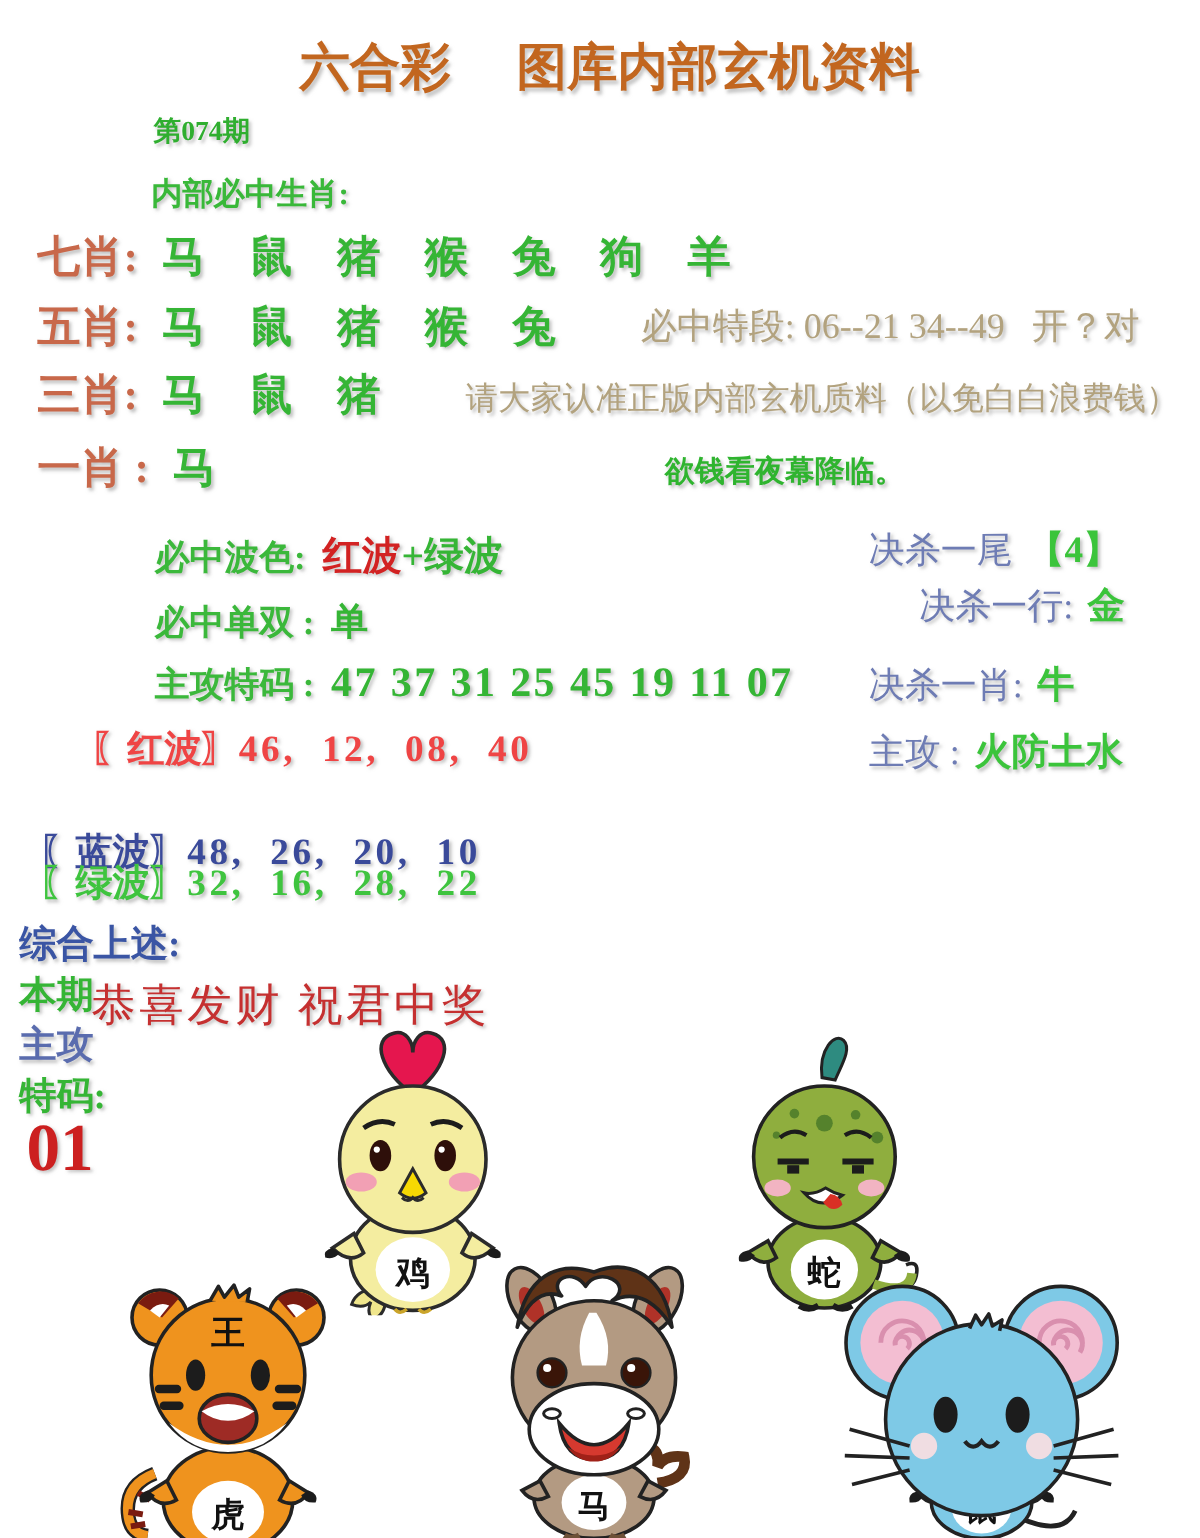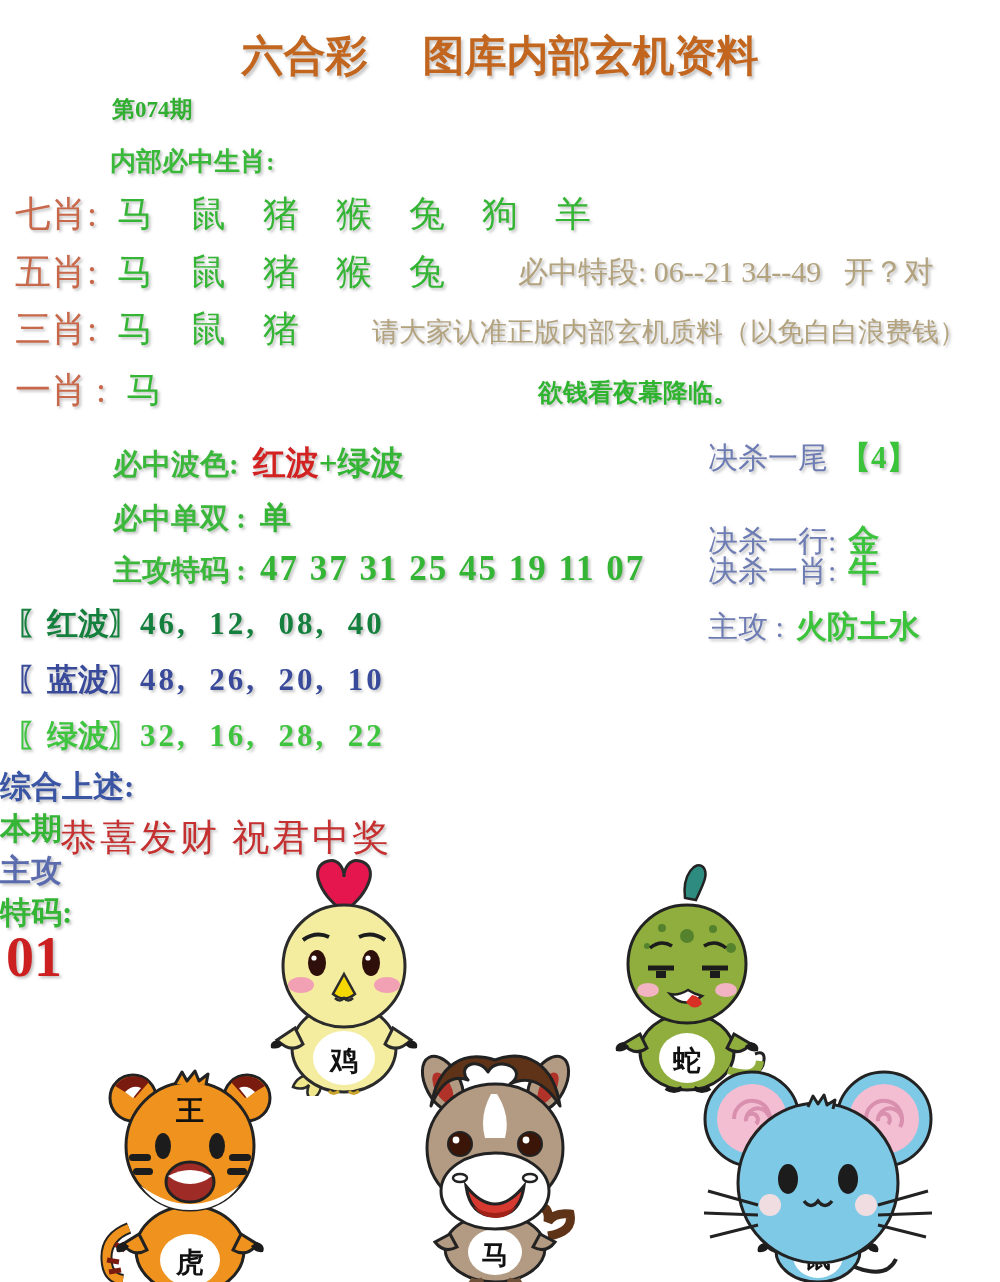--- a/index.html
+++ b/index.html
@@ -5,7 +5,7 @@
   html,body{margin:0;padding:0;background:#ffffff;}
   .page{position:relative;width:1000px;height:1282px;background:#ffffff;overflow:hidden;
         font-family:"Liberation Serif","DejaVu Serif",serif;}
-  .abs{position:absolute;white-space:nowrap;}
+  .abs{position:absolute;white-space:nowrap;padding-left:16px;}
   .sh{text-shadow:2px 2px 3px rgba(140,140,140,.55);}
   .title{top:28px;left:0;right:0;text-align:center;font-size:42px;font-weight:bold;color:#c2661f;
          text-shadow:2px 3px 3px rgba(160,160,160,.6);}

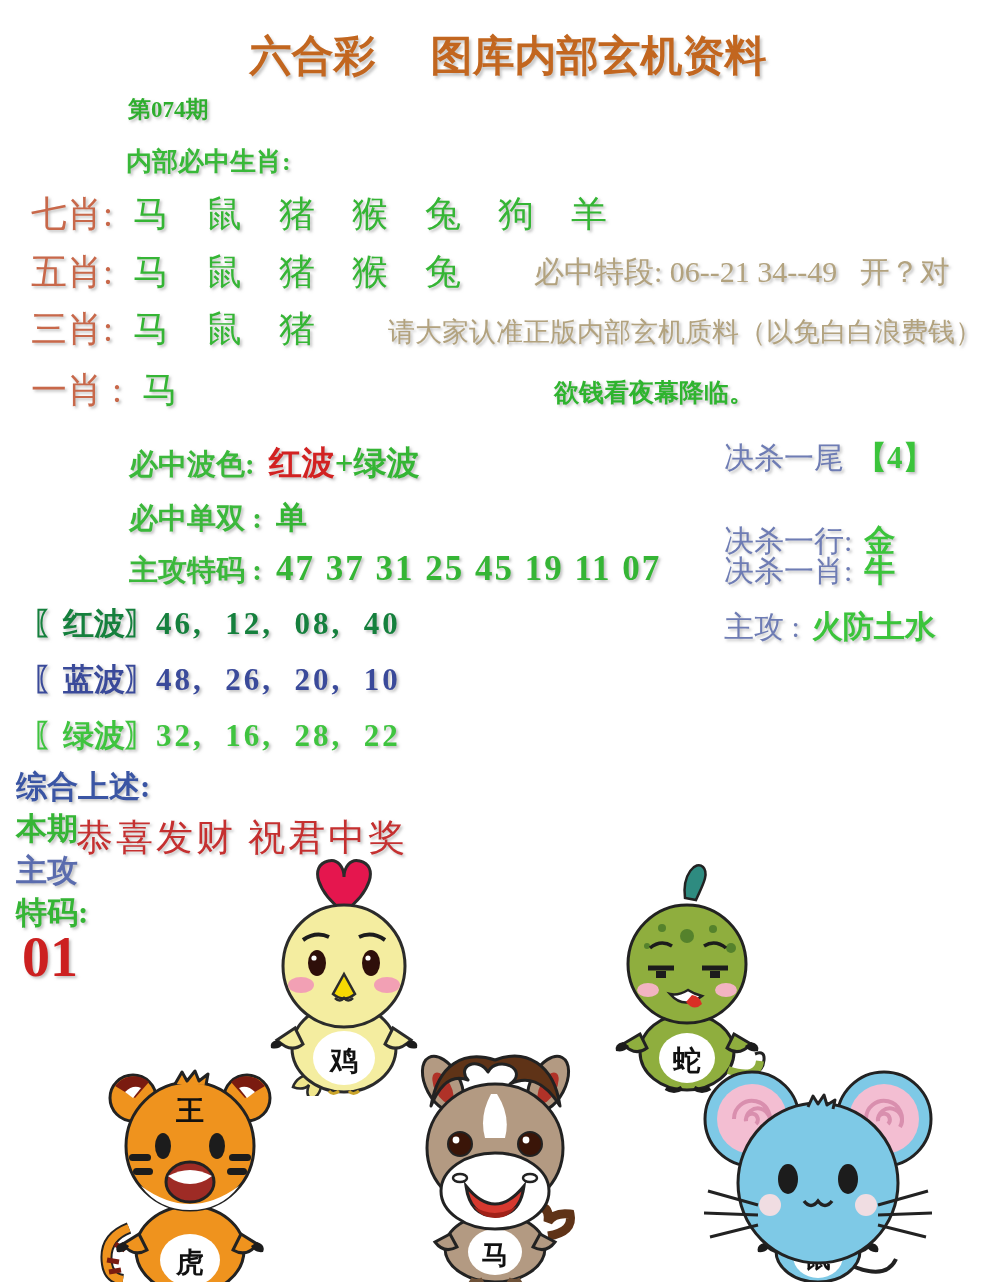--- a/index.html
+++ b/index.html
@@ -12,7 +12,7 @@
   .title .gap{display:inline-block;width:55px;}
   .issue{top:94px;left:112px;font-size:23px;font-weight:bold;color:#2fae2f;}
   .seclabel{top:144px;left:110px;font-size:26px;font-weight:bold;color:#39b839;}
-  .zrow{left:15px;font-size:36px;font-weight:normal;}
+  .zrow{left:15px;font-size:36px;font-weight:bold;}
   .zrow .zl{color:#c8684a;margin-right:20px;}
   .zrow .zv{color:#35b535;letter-spacing:14px;}
   .tan{color:#b2a27e;}

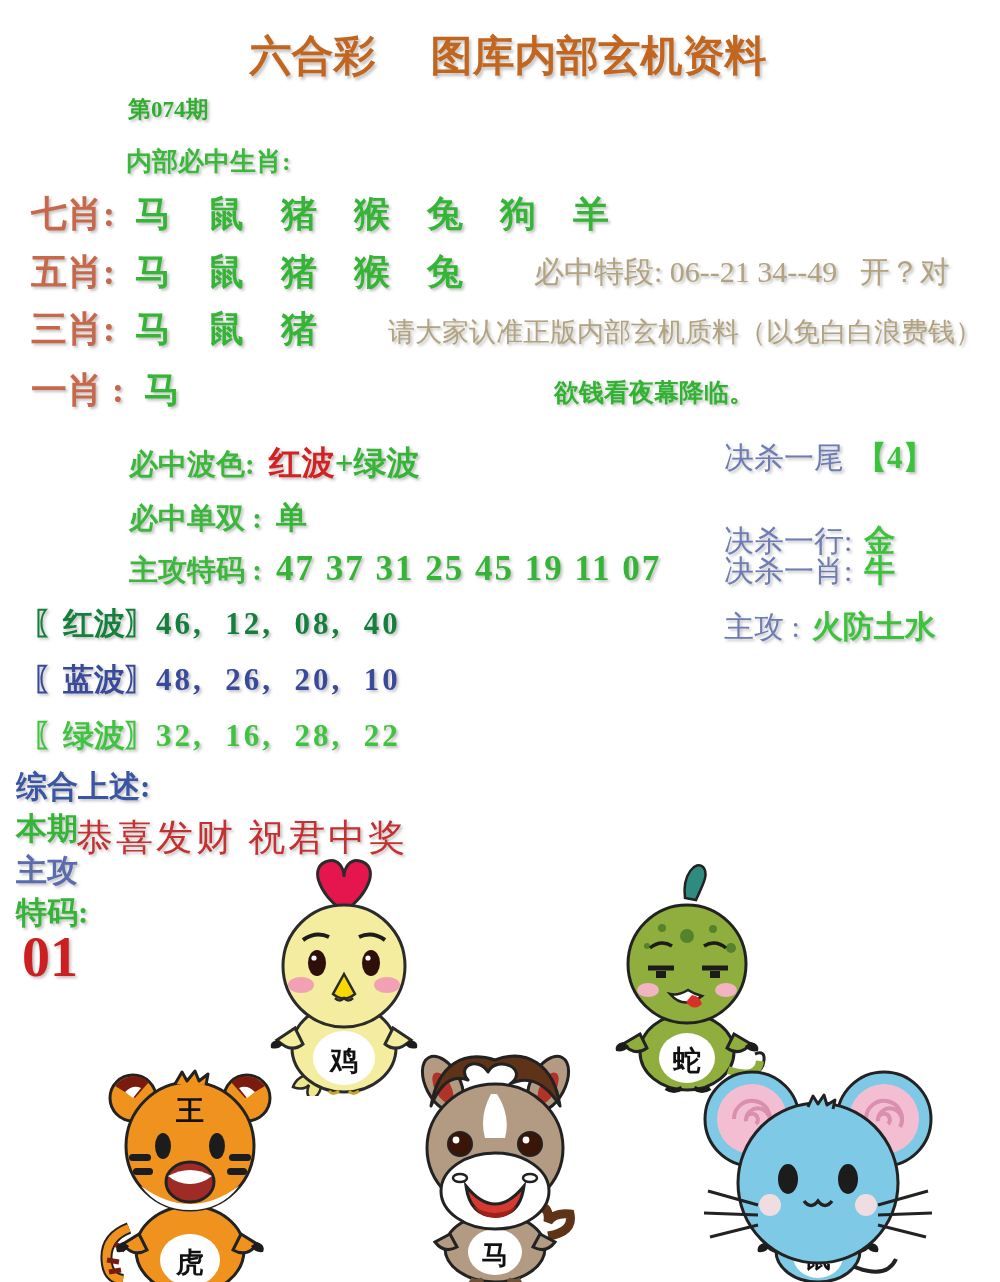--- a/index.html
+++ b/index.html
@@ -88,7 +88,7 @@
   <div class="abs kill sh" style="top:437px;">
     <span class="kl">决杀一尾</span><span class="kv">【4】</span>
   </div>
-  <div class="abs kill sh" style="top:520px;">
+  <div class="abs kill sh" style="top:484px;margin-left:42px;">
     <span class="kl">决杀一行:</span><span class="kv">金</span>
   </div>
   <div class="abs kill sh" style="top:550px;">

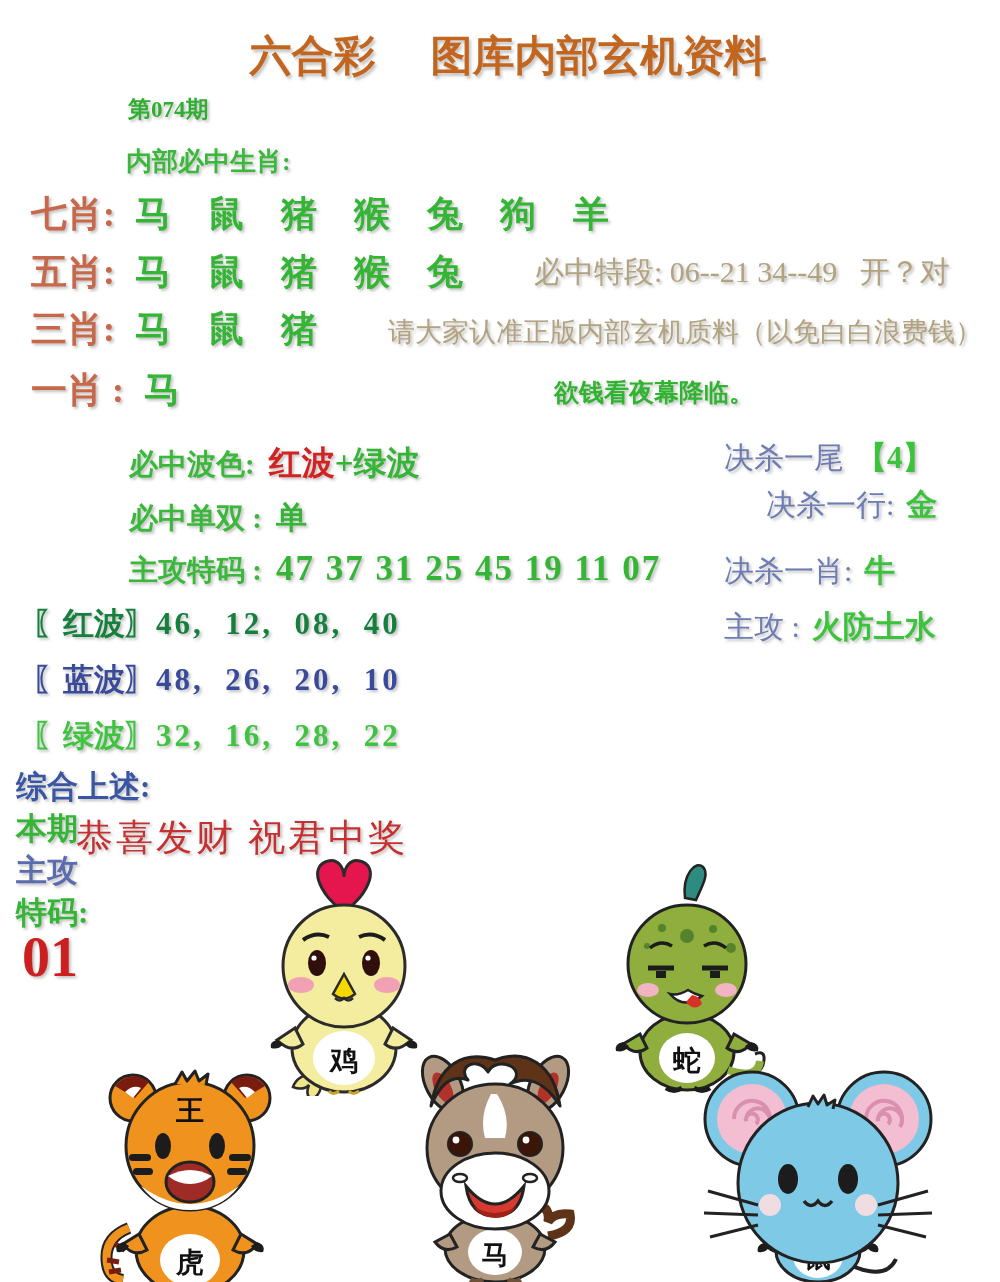--- a/index.html
+++ b/index.html
@@ -30,7 +30,7 @@
   .kill .kv{color:#3bc43b;font-weight:bold;font-size:31px;}
   .wave{left:16px;font-size:31px;font-weight:bold;}
   .wavenums{white-space:pre;letter-spacing:3px;}
-  .w-red{color:#15803d;}
+  .w-red{color:#ef4444;margin-left:43px;}
   .w-blue{color:#3a4a9a;}
   .w-green{color:#3fc43f;}
   .summary{top:766px;left:0;font-size:31px;font-weight:bold;display:flex;flex-direction:column;}

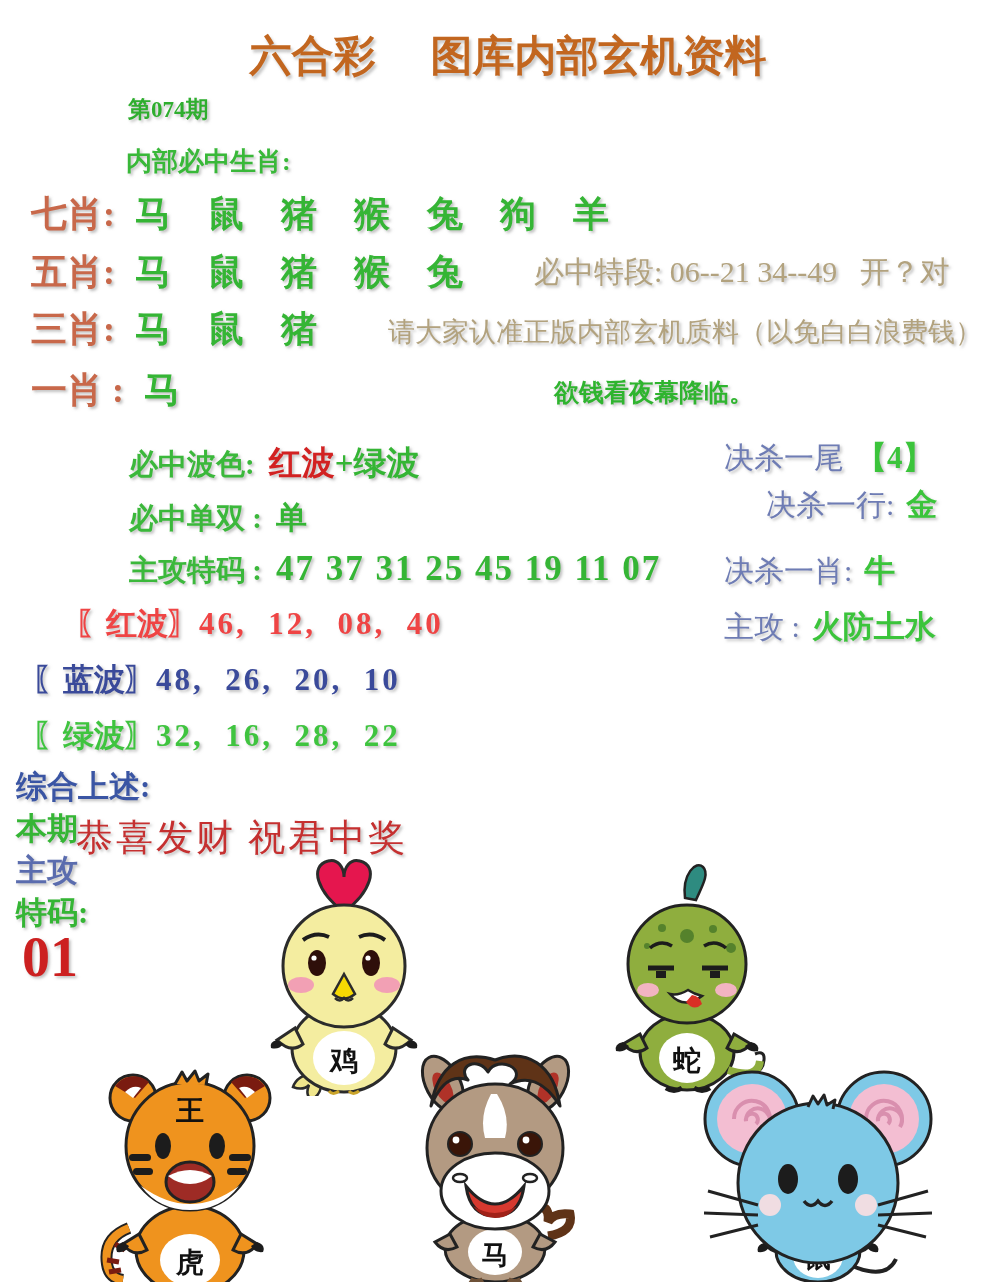--- a/index.html
+++ b/index.html
@@ -101,7 +101,7 @@
   <div class="abs wave w-red sh" style="top:603px;">
     <span>〖红波〗</span><span class="wavenums">46,  12,  08,  40</span>
   </div>
-  <div class="abs wave w-blue sh" style="top:659px;text-align:right;">
+  <div class="abs wave w-blue sh" style="top:689px;text-align:right;">
     <span>〖蓝波〗</span><span class="wavenums">48,  26,  20,  10</span>
   </div>
   <div class="abs wave w-green sh" style="top:715px;">

